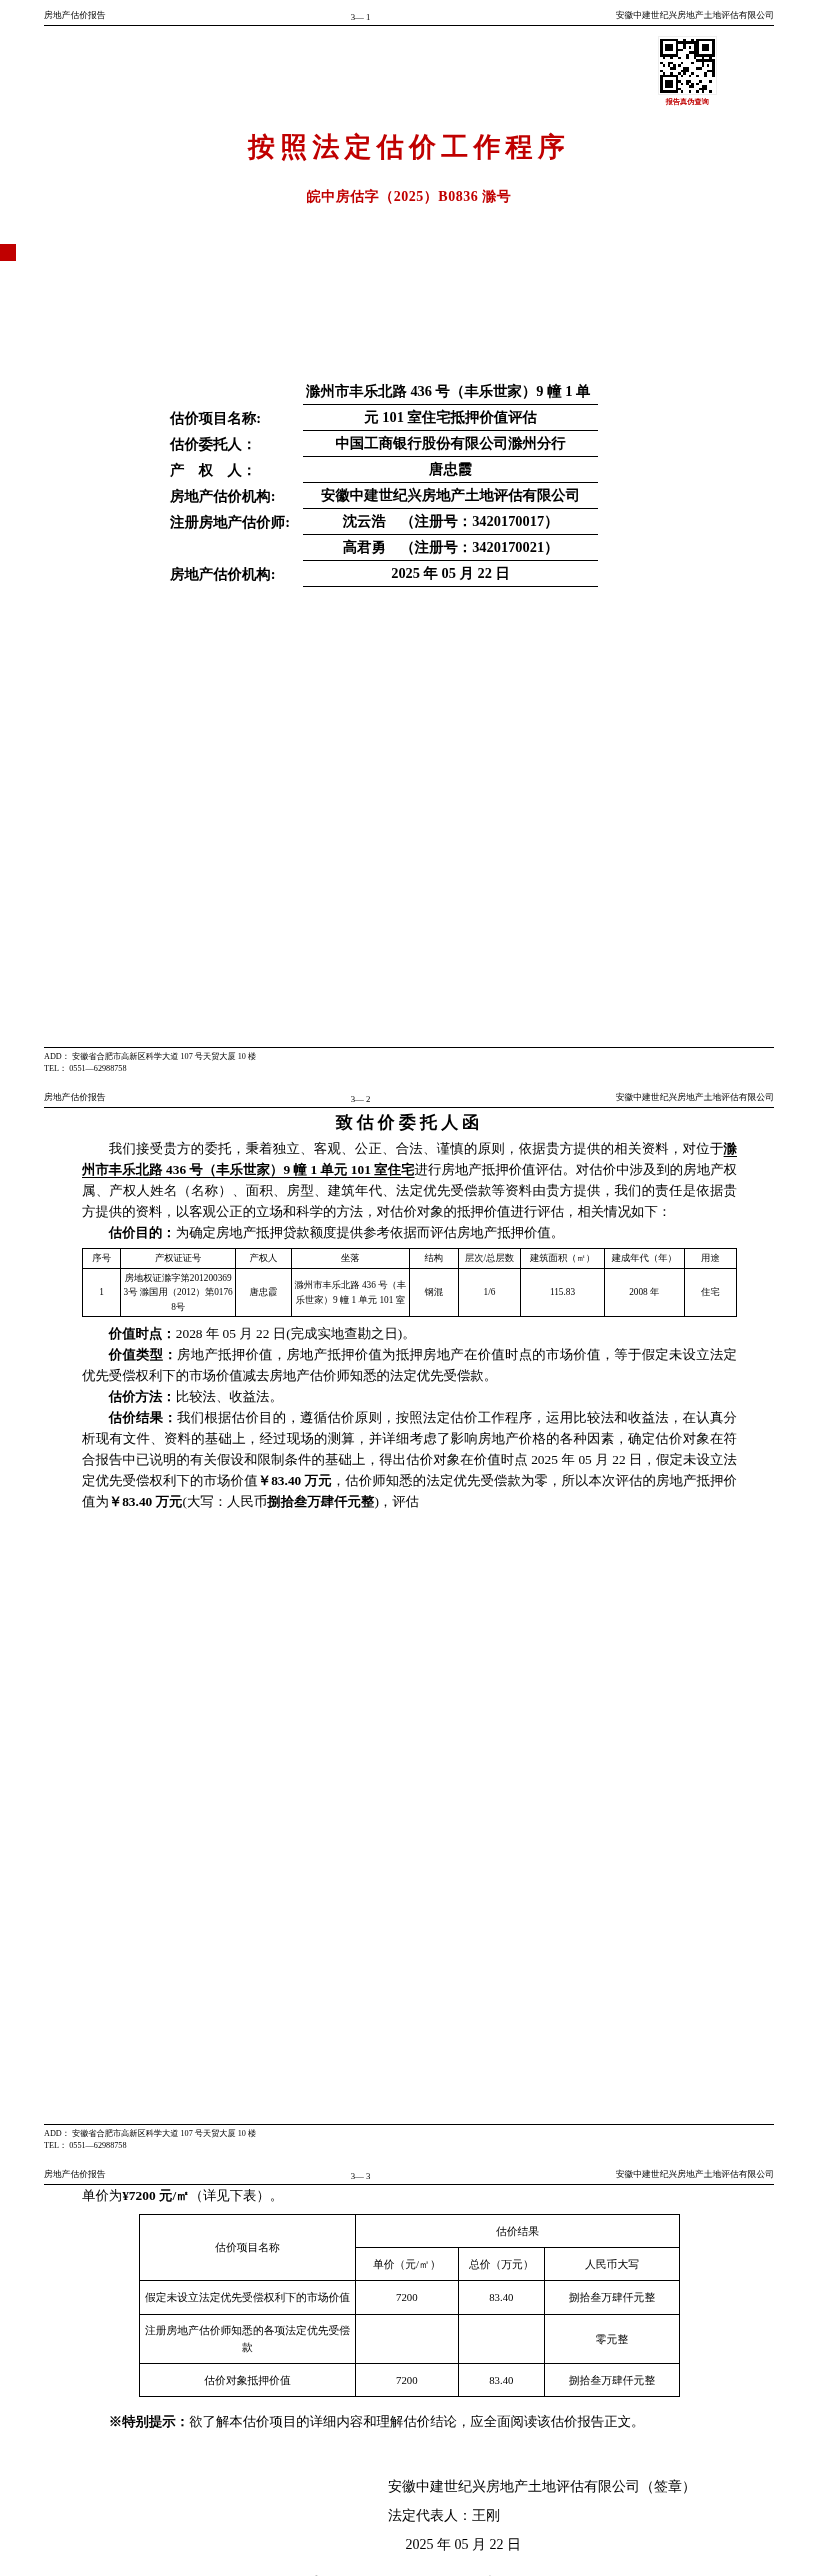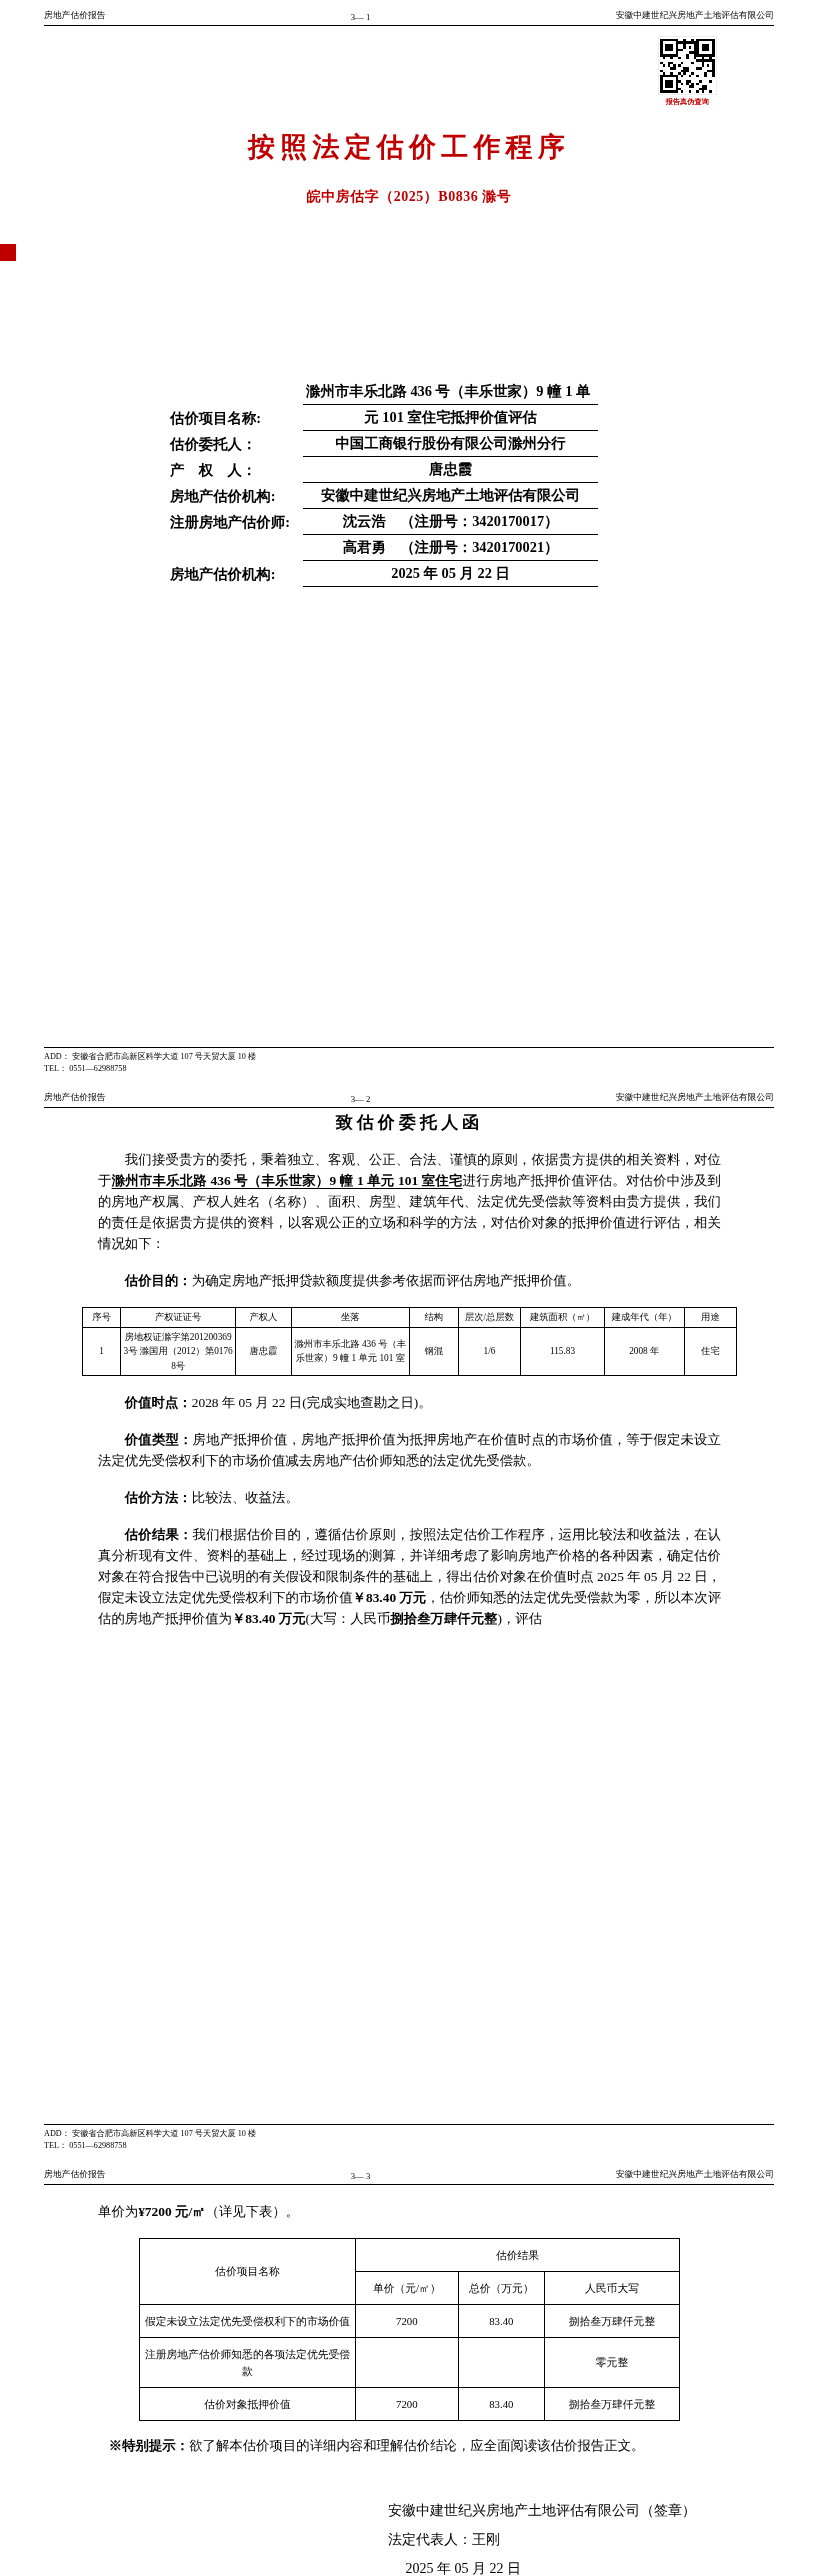--- a/index.html
+++ b/index.html
@@ -36,7 +36,7 @@
   #page3 .page-body{padding-top:26px}
   .letter-title{text-align:center;font-size:17px;font-weight:bold;letter-spacing:4.1px;margin:0 0 5.2px}
   .salutation{font-weight:bold;margin:0}
-  .para{margin:16px;text-indent:2em}
+  .para{margin:0;text-indent:2em}
   .plabel{font-weight:bold}
   .addr{font-weight:bold;text-decoration:underline;text-underline-offset:3.1px}
   .bold{font-weight:bold}

